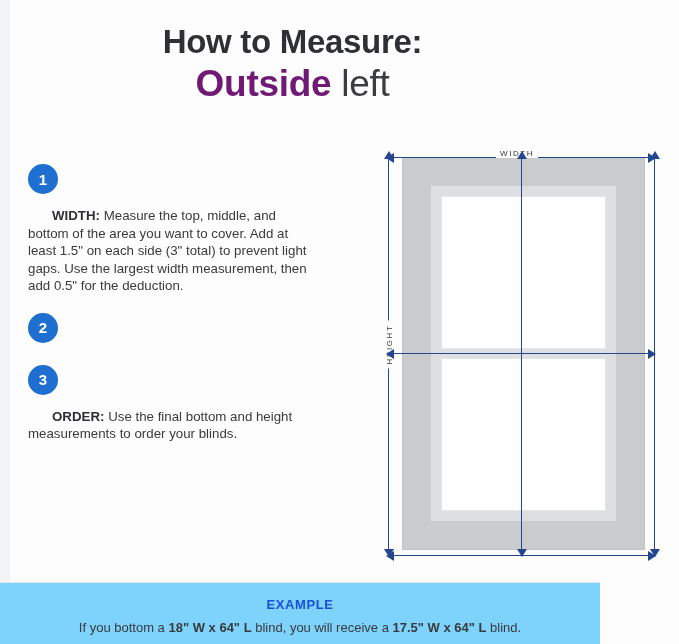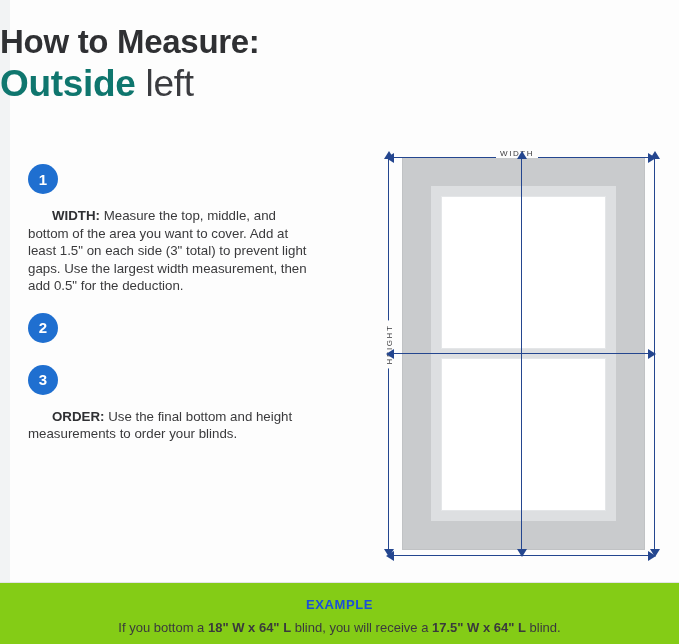--- a/index.html
+++ b/index.html
@@ -25,9 +25,9 @@
   .title-block {
     position: absolute;
     top: 22px;
-    left: 0;
+    left: 16px;
     width: 553px;
-    text-align: left;
+    text-align: center;
   }
   .title-line1 {
     font-size: 33px;

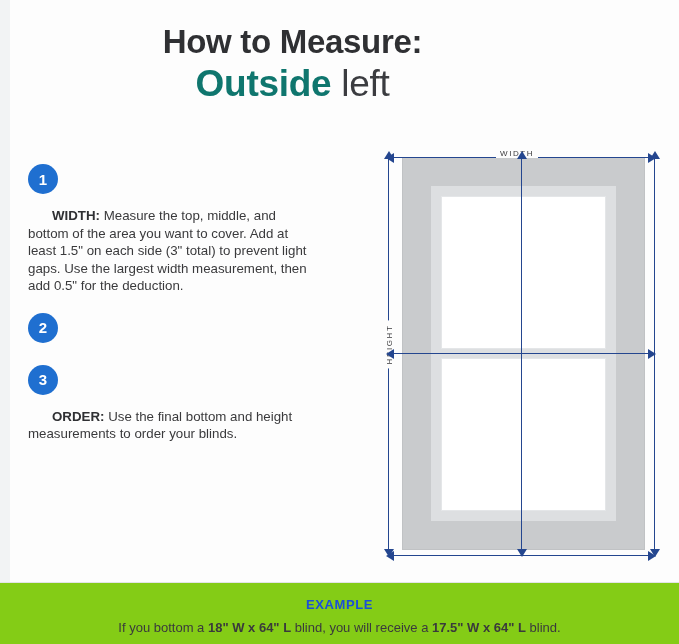--- a/index.html
+++ b/index.html
@@ -44,7 +44,7 @@
     line-height: 44px;
   }
   .title-accent {
-    color: #0f766e;
+    color: #701a75;
   }
   .title-rest {
     color: #3b3c40;

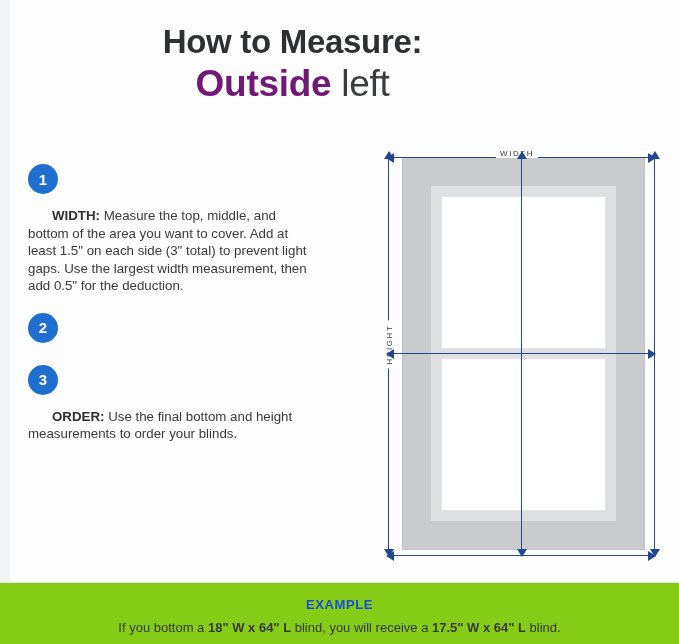--- a/index.html
+++ b/index.html
@@ -187,11 +187,11 @@
     position: absolute;
     left: 0;
     bottom: 0;
-    width: 679px;
+    width: 600px;
     border-top: 1px solid #e2e4e6;
     padding-top: 14px;
     text-align: center;
-    background: #84cc16;
+    background: #7dd3fc;
     height: 62px;
     box-sizing: border-box;
   }

